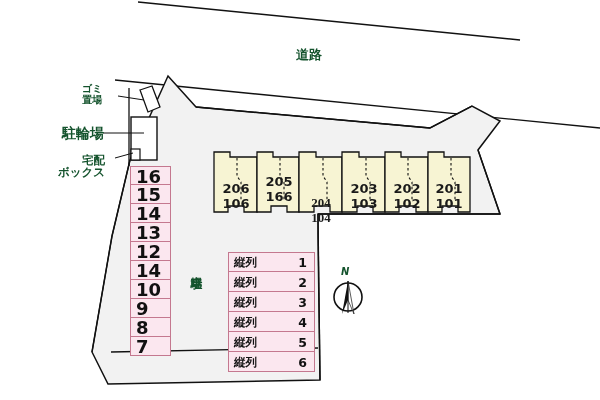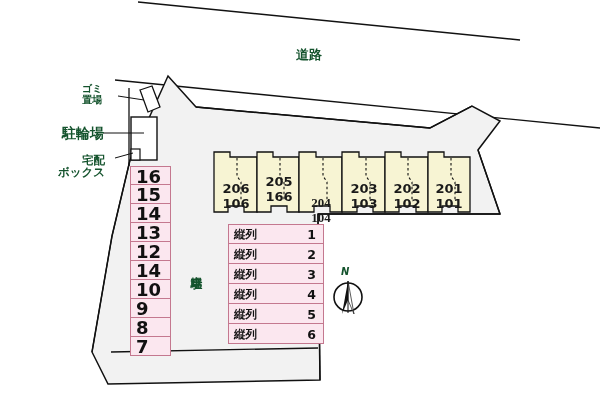--- a/index.html
+++ b/index.html
@@ -38,7 +38,7 @@
          font-family:"DejaVu Sans",sans-serif;text-align:center;}
 
   
-  #tandem{position:absolute;left:228px;top:224px;width:96px;}
+  #tandem{position:absolute;left:228px;top:252px;width:87px;}
   .trow{height:20px;box-sizing:border-box;
         border:1px solid #c4788f;border-top:none;
         background:#fbe7ef;position:relative;}

